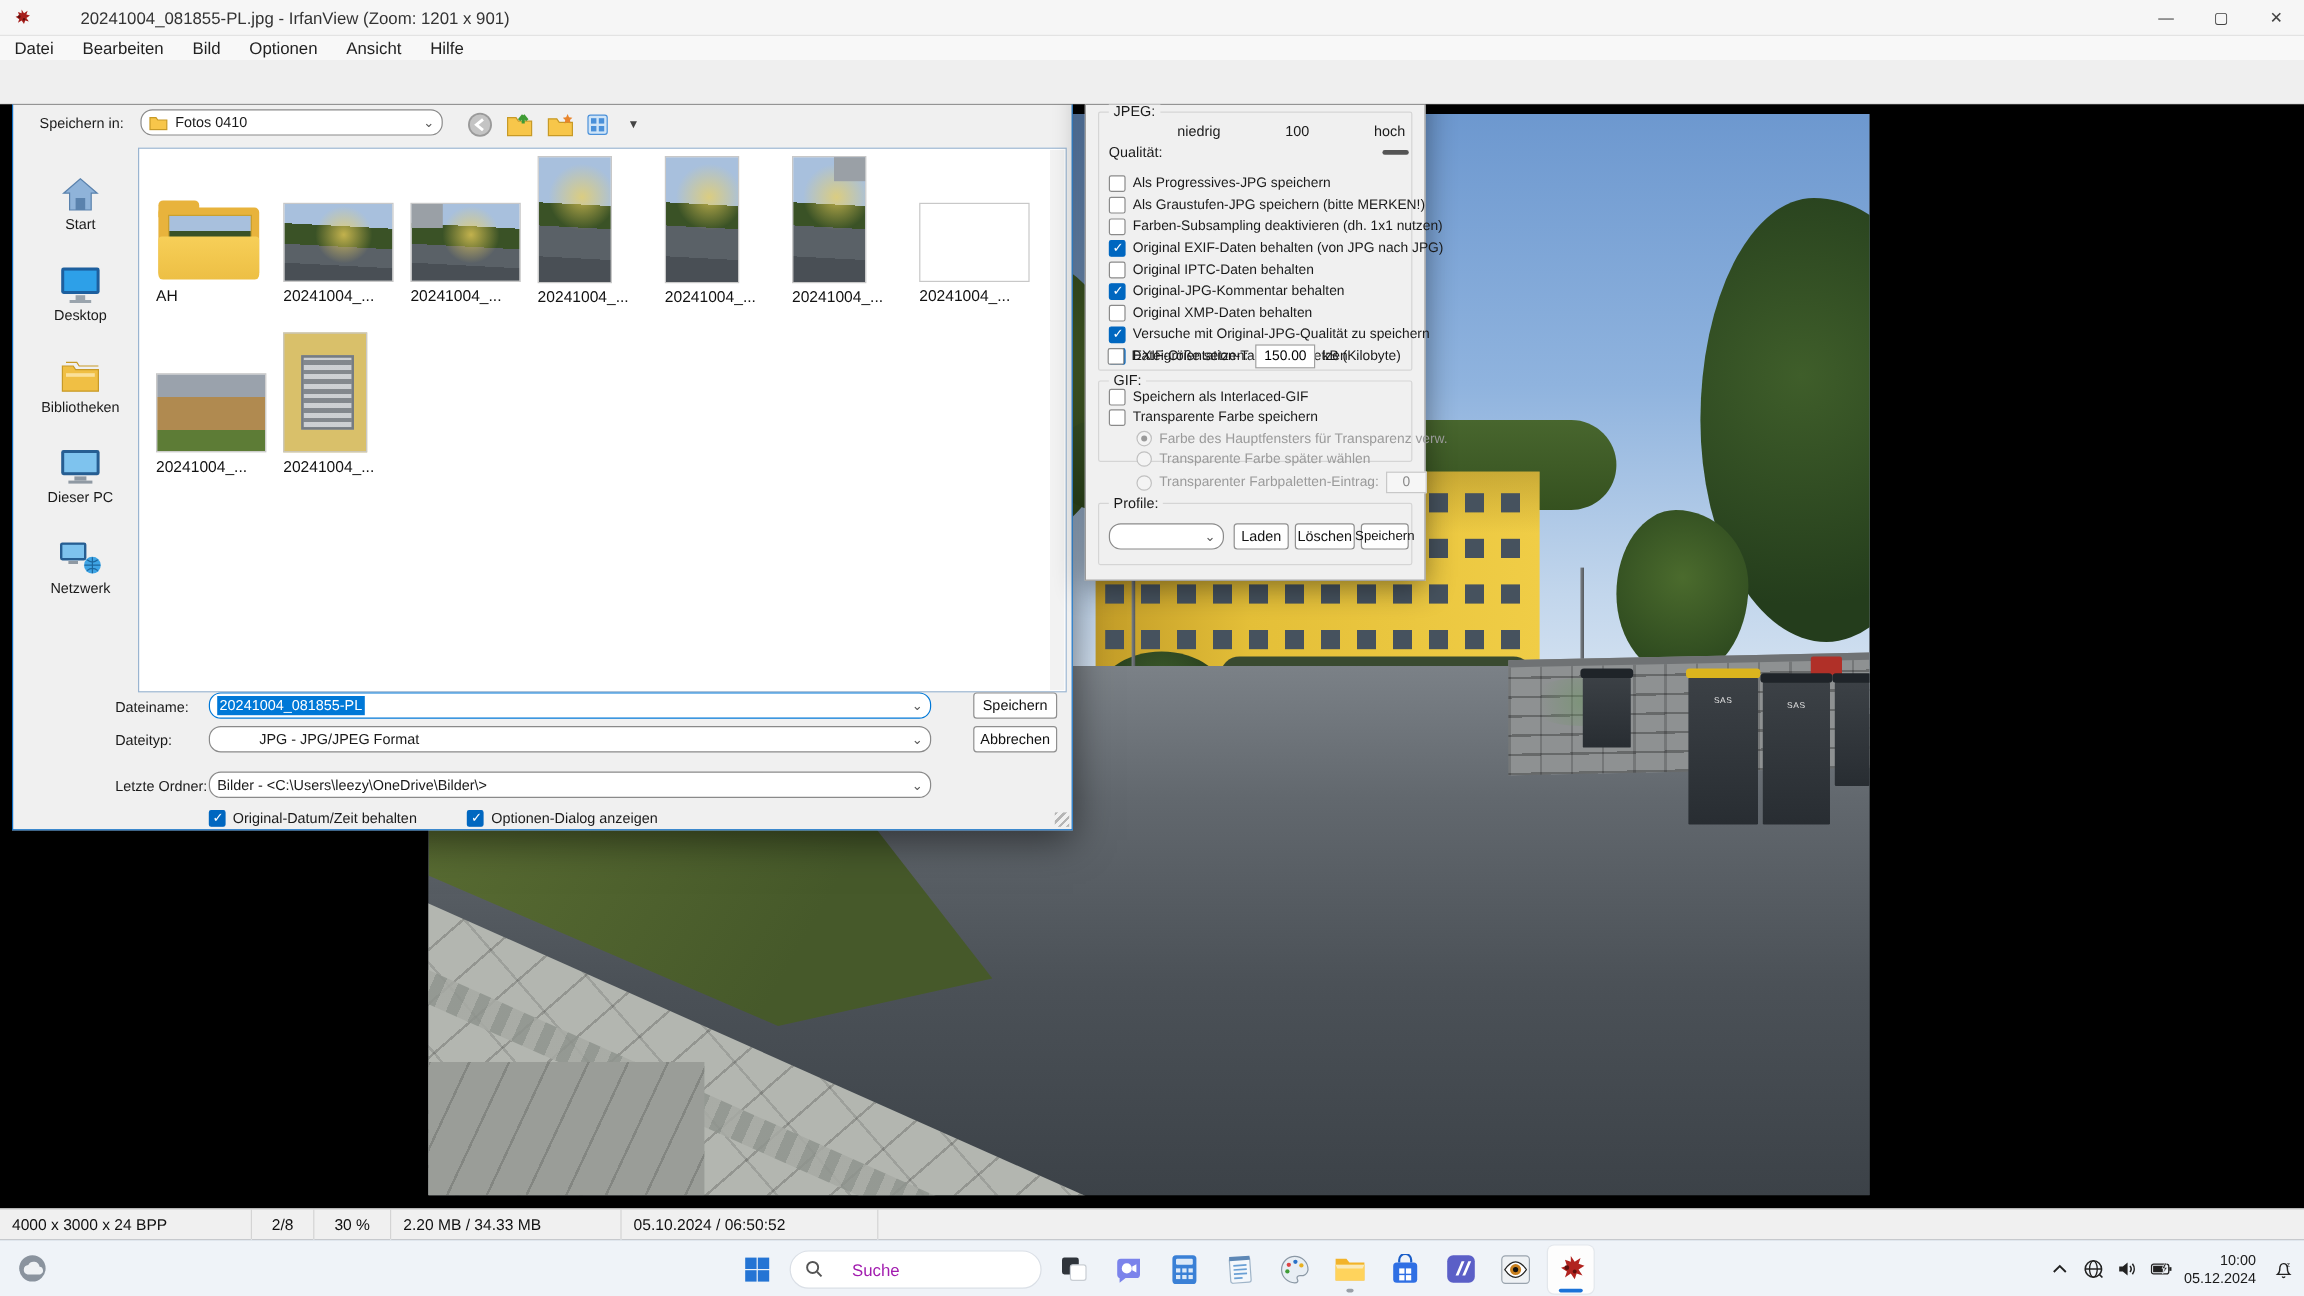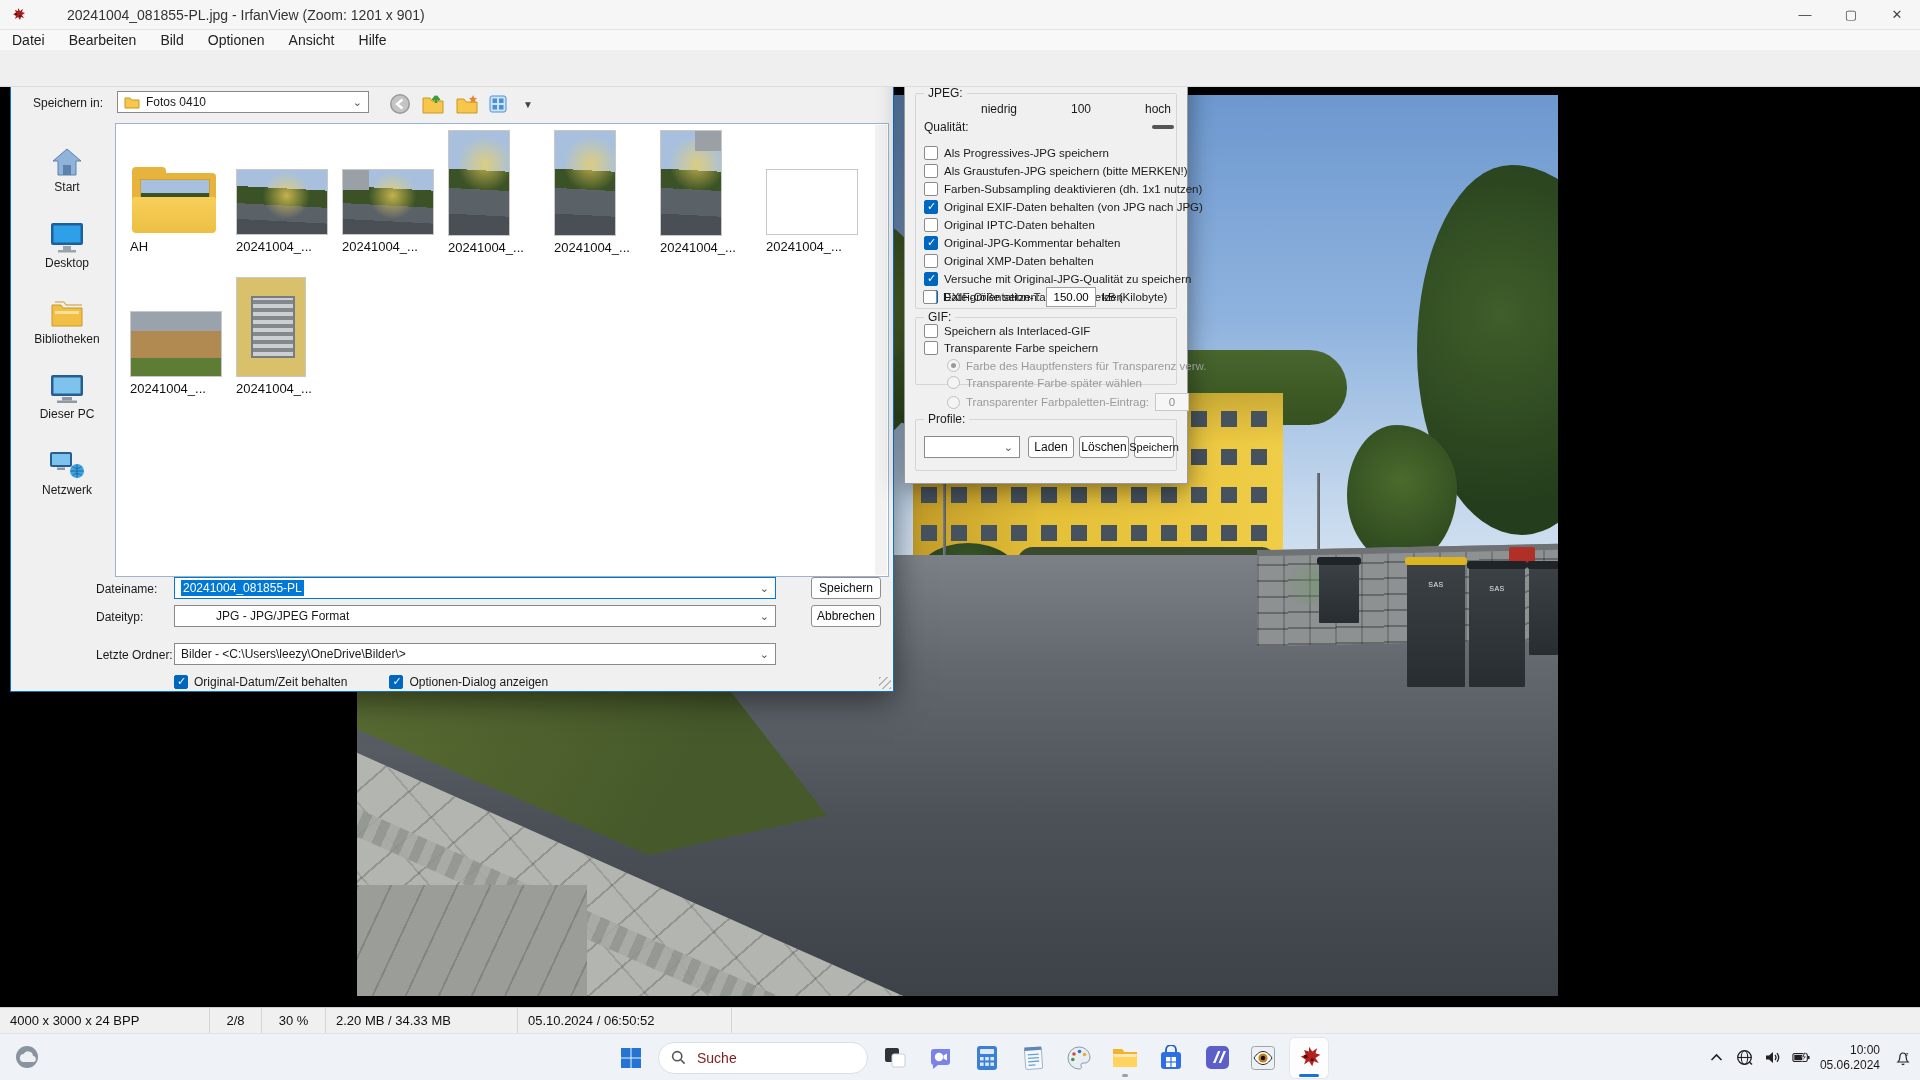--- a/index.html
+++ b/index.html
@@ -93,7 +93,7 @@
   .radio.dis { border-color:#c0c0c0; background:#f4f4f4; }
   .radio.sel::after { content:""; position:absolute; left:3px; top:3px; width:5px; height:5px;
     border-radius:50%; background:#9a9a9a; }
-  .combo { background:#fff; border:1px solid #8a8a8a; border-radius:0; height:22px;
+  .combo { background:#fff; border:1px solid #8a8a8a; border-radius:10px; height:22px;
     display:flex; align-items:center; font-size:12px; color:#1a1a1a; padding:0 20px 0 6px; position:relative; }
   .combo .caret { position:absolute; right:6px; top:4px; color:#555; font-size:11px; }
   .btn { background:#fefefe; border:1px solid #8f8f8f; border-radius:3px; font-size:12px; color:#111;

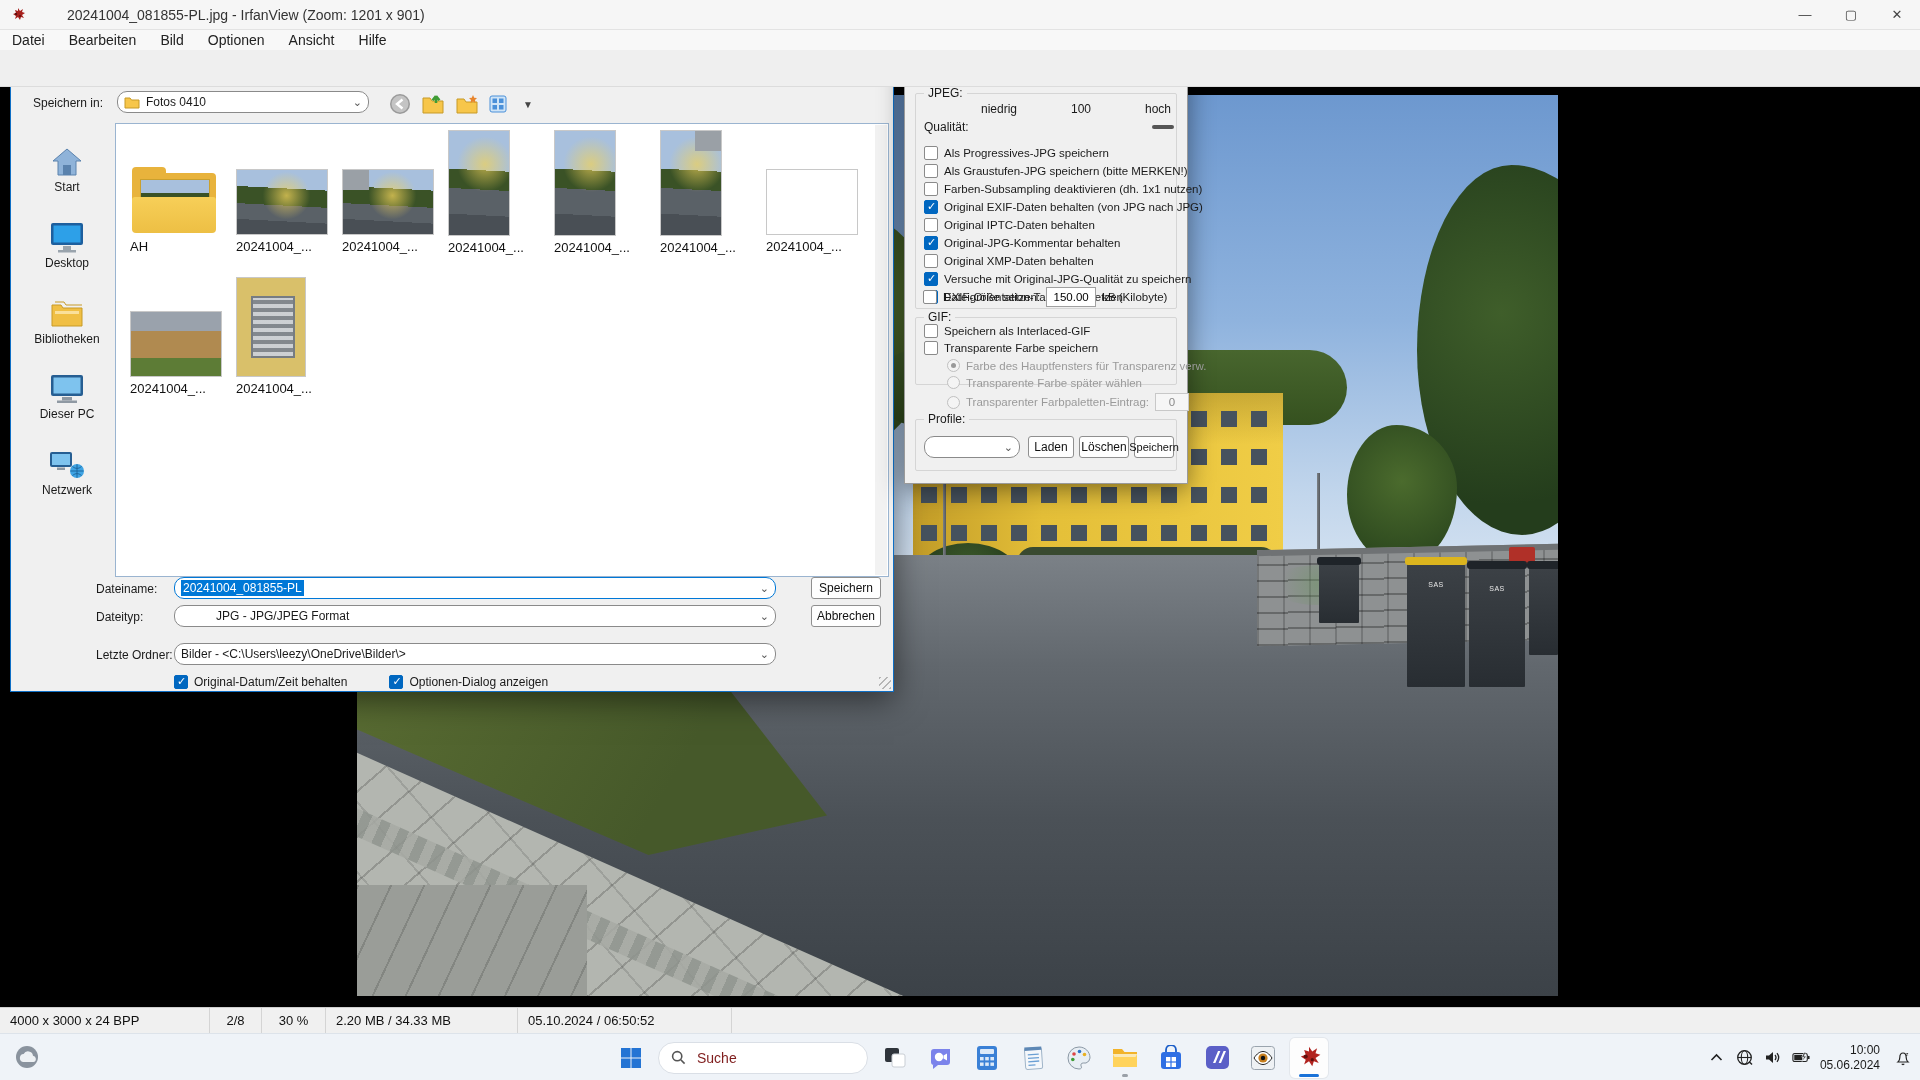--- a/index.html
+++ b/index.html
@@ -198,7 +198,7 @@
   .tb-ic.running::after { content:""; position:absolute; left:16px; bottom:1px; width:6px; height:3px;
     border-radius:2px; background:#9aa0a8; }
   .searchpill { width:210px; height:32px; background:#fff; border:1px solid #dadfe6; border-radius:17px;
-    display:flex; align-items:center; gap:11px; padding:0 12px; color:#7f1d1d; font-size:14px; }
+    display:flex; align-items:center; gap:24px; padding:0 12px; color:#a21caf; font-size:14px; }
   .tb-tray { position:absolute; right:8px; top:0; height:47px; display:flex; align-items:center; gap:10px; color:#222; }
   .clock { text-align:right; font-size:12px; color:#1a1a1a; line-height:1.25; }
   .trayglyph { display:flex; align-items:center; justify-content:center; width:18px; }

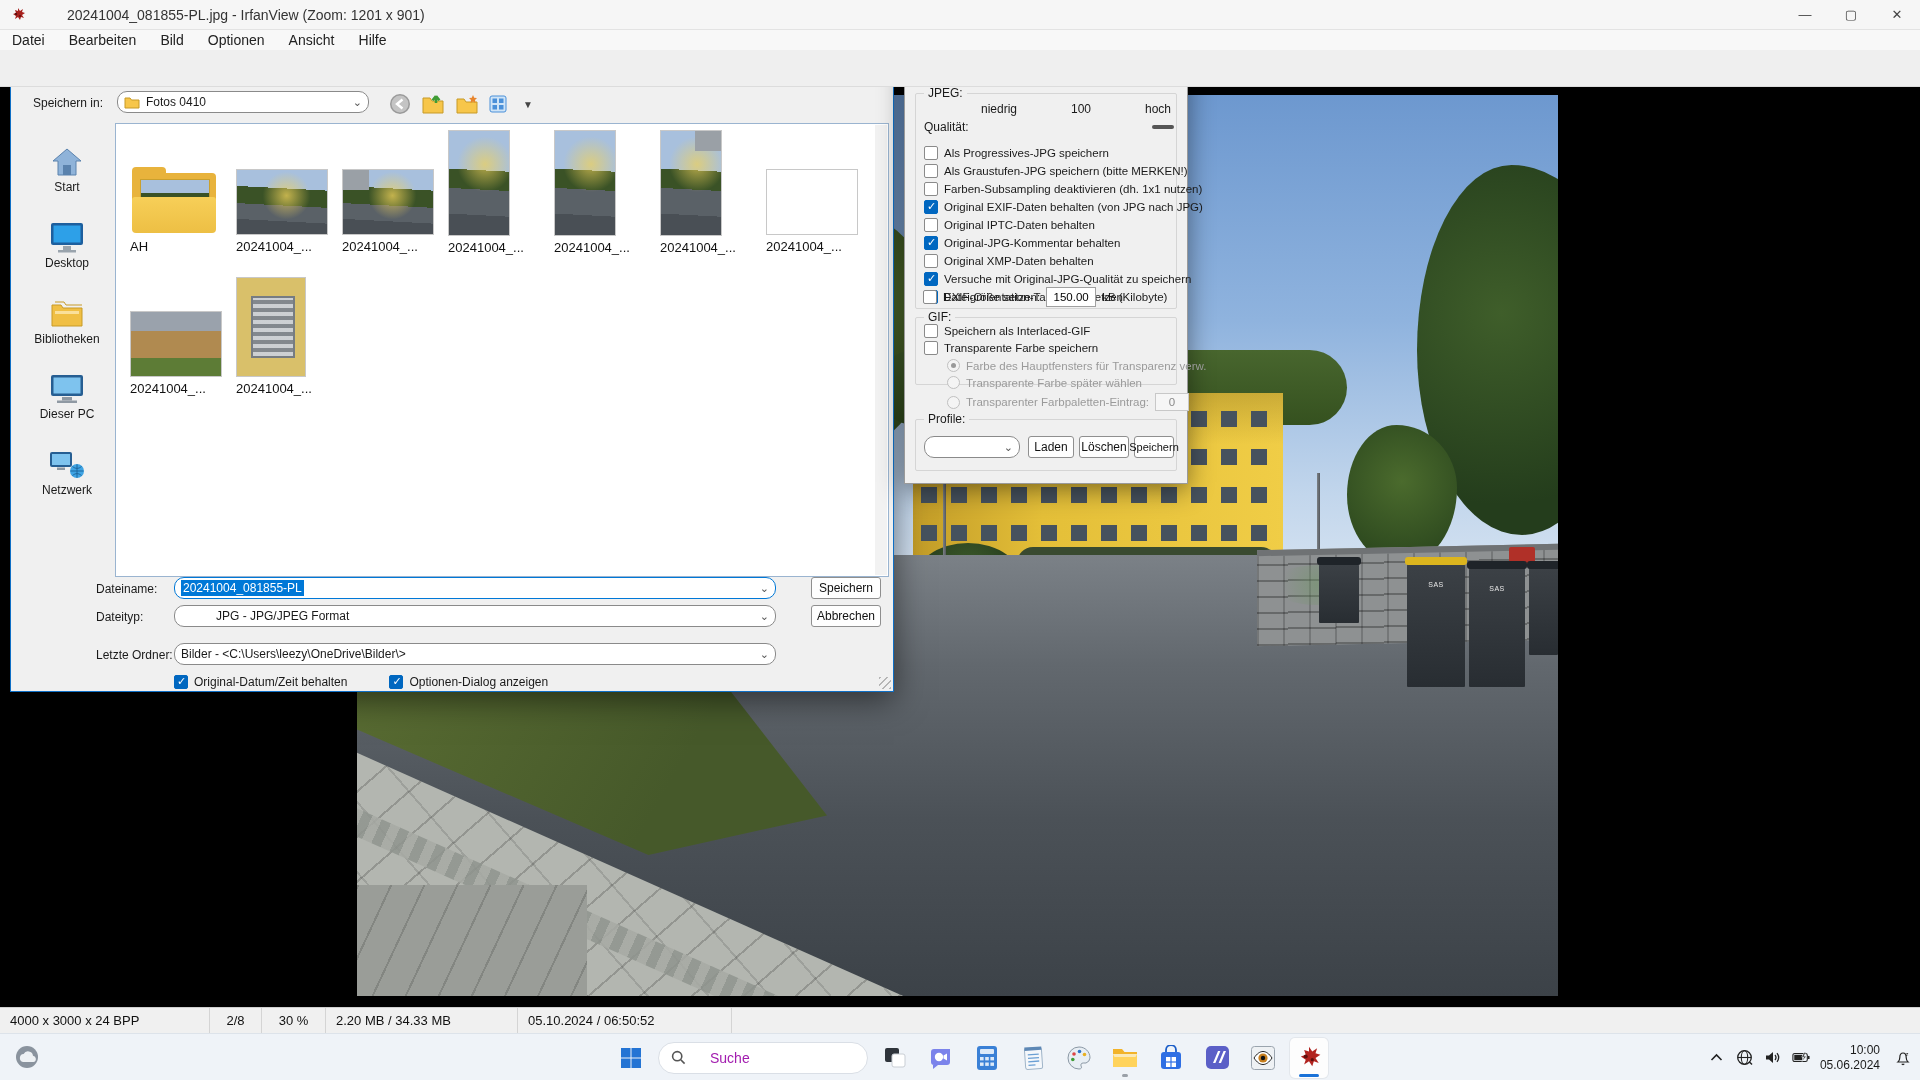--- a/index.html
+++ b/index.html
@@ -710,7 +710,7 @@
       </span>
       <div class="clock">
         <div>10:00</div>
-        <div>05.06.2024</div>
+        <div>05.12.2024</div>
       </div>
       <span class="trayglyph" style="margin-left:4px">
         <svg width="18" height="18" viewBox="0 0 18 18">

